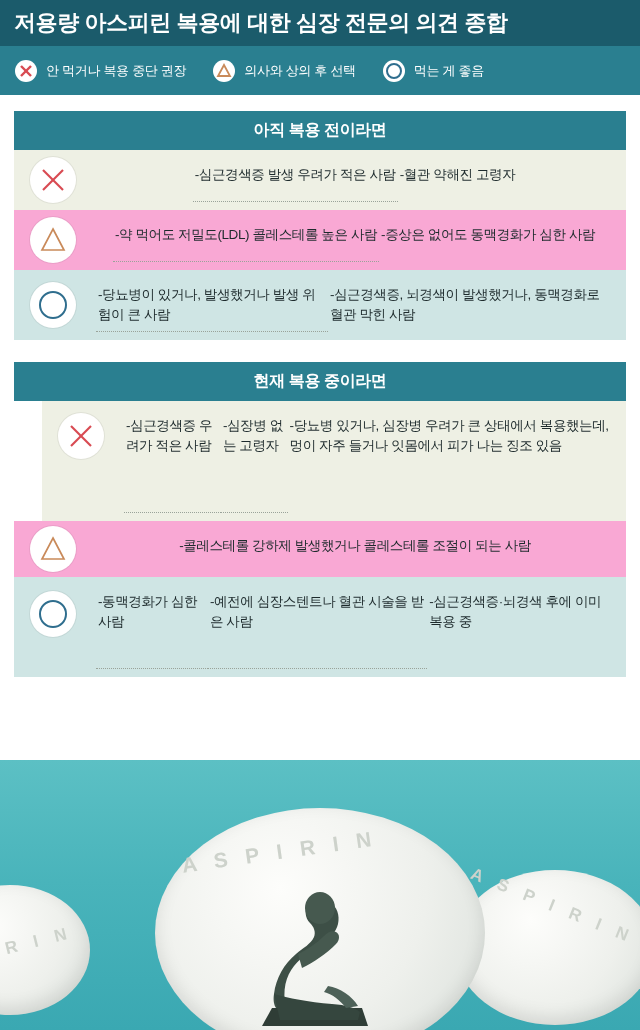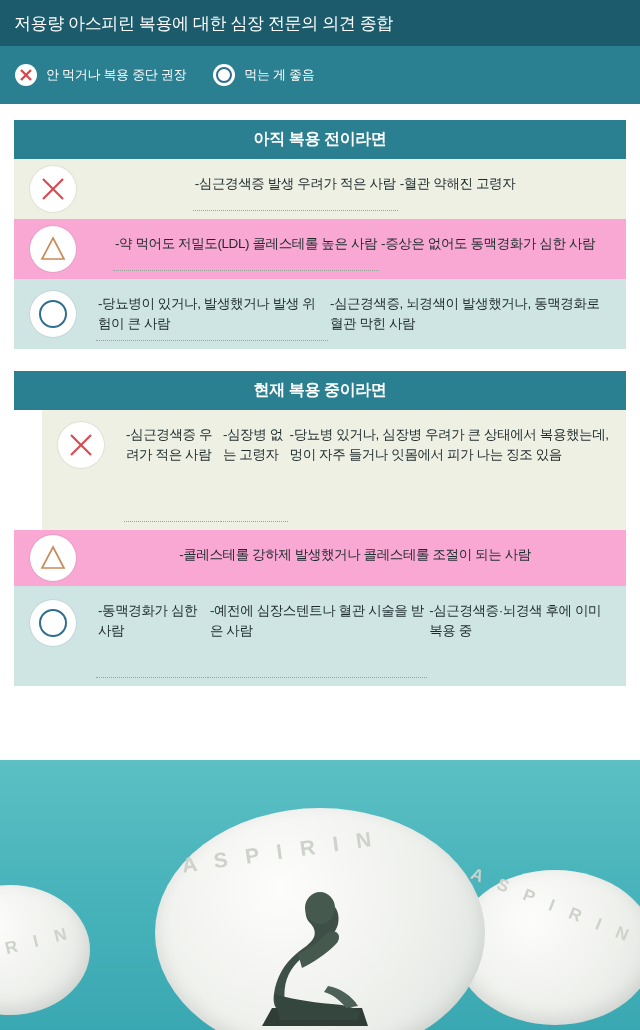--- a/index.html
+++ b/index.html
@@ -23,8 +23,8 @@
   }
   .header-title{
     color:#ffffff;
-    font-size:17px;
-    font-weight:normal;
+    font-size:22px;
+    font-weight:bold;
     letter-spacing:-0.4px;
   }
 

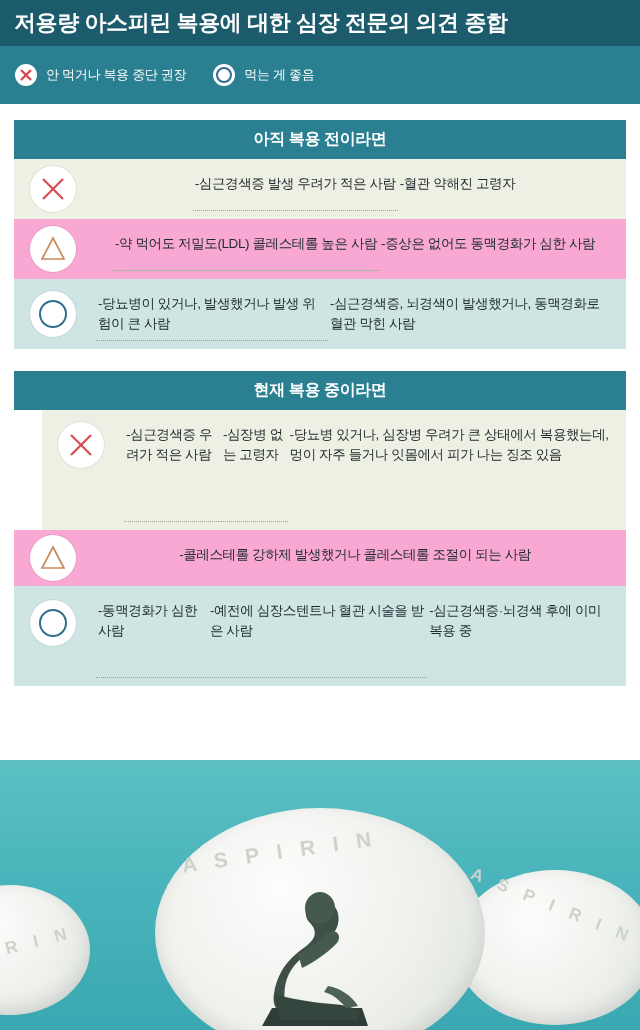--- a/index.html
+++ b/index.html
@@ -31,7 +31,7 @@
   
   .legend{
     background:#2a7f90;
-    height:58px;
+    height:49px;
     display:flex;align-items:center;
     padding:0 14px;
     box-sizing:border-box;

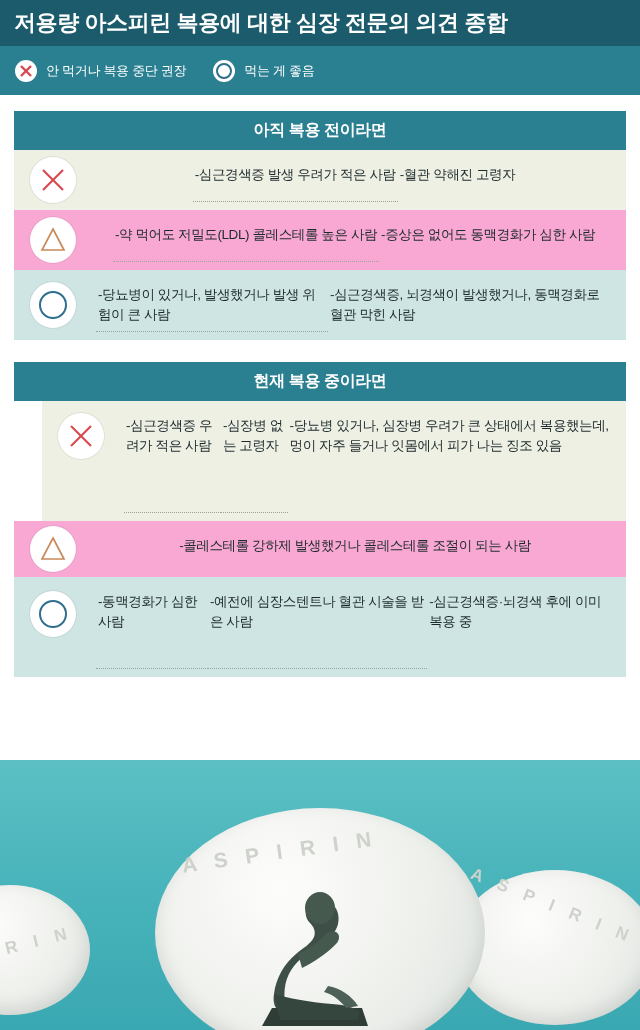--- a/index.html
+++ b/index.html
@@ -165,6 +165,15 @@
       <span class="legend-label">안 먹거나 복용 중단 권장</span>
     </div>
 
+    <div class="legend-item">
+      <span class="badge">
+        <svg width="24" height="24" viewBox="0 0 24 24">
+          <circle cx="12" cy="12" r="11" fill="#ffffff"></circle>
+          <polygon points="12,6 18,17 6,17" fill="none" stroke="#c98a5a" stroke-width="1.8"></polygon>
+        </svg>
+      </span>
+      <span class="legend-label">의사와 상의 후 선택</span>
+    </div>
 
     <div class="legend-item">
       <span class="badge">

